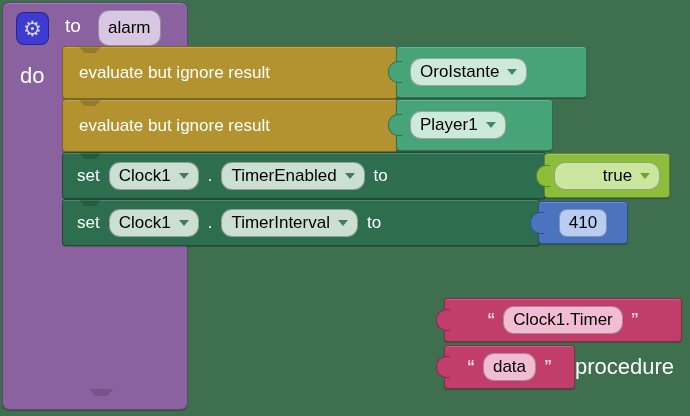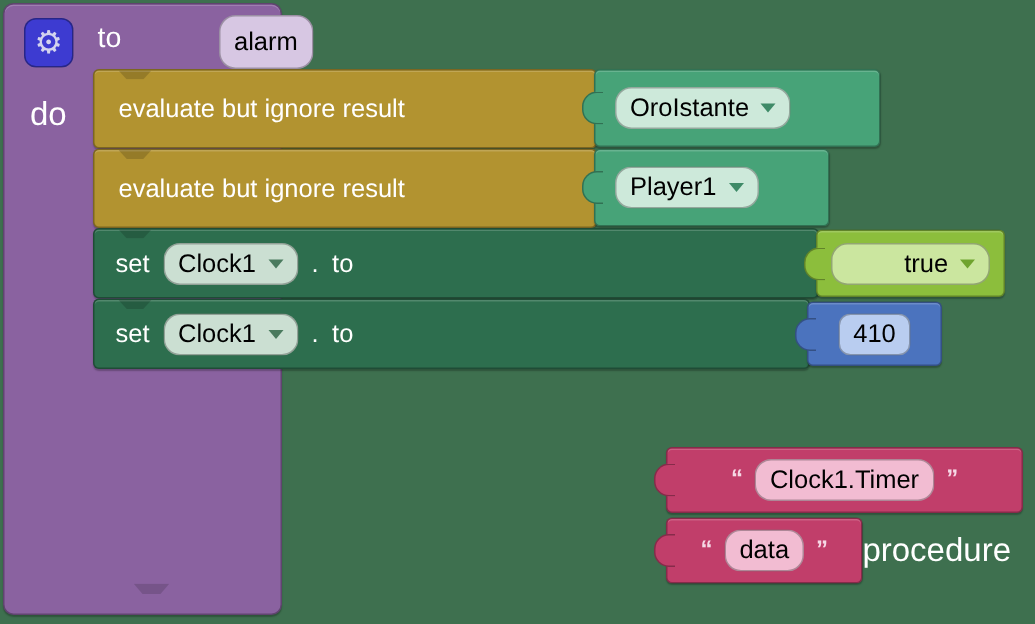--- a/index.html
+++ b/index.html
@@ -35,7 +35,7 @@
         align-items:center;gap:8px;font-size:17px;line-height:22px;white-space:nowrap;}
   .arrow{width:0;height:0;border-left:5px solid transparent;border-right:5px solid transparent;
         border-top:6px solid currentColor;display:inline-block;}
-  .f-lav{background:var(--lavender-field,#D7C7E3);margin-left:48px;} .f-lav .arrow{color:#7a5590;}
+  .f-lav{background:var(--lavender-field,#D7C7E3);} .f-lav .arrow{color:#7a5590;}
   .f-mint{background:var(--teal-field,#CDE9DA);} .f-mint .arrow{color:#3E8A67;}
   .f-sage{background:var(--green-field,#CBDFD2);} .f-sage .arrow{color:#4A7A5E;}
   .f-lime{background:var(--lime-field,#CBE69F);padding-left:48px;} .f-lime .arrow{color:#6FA32E;}

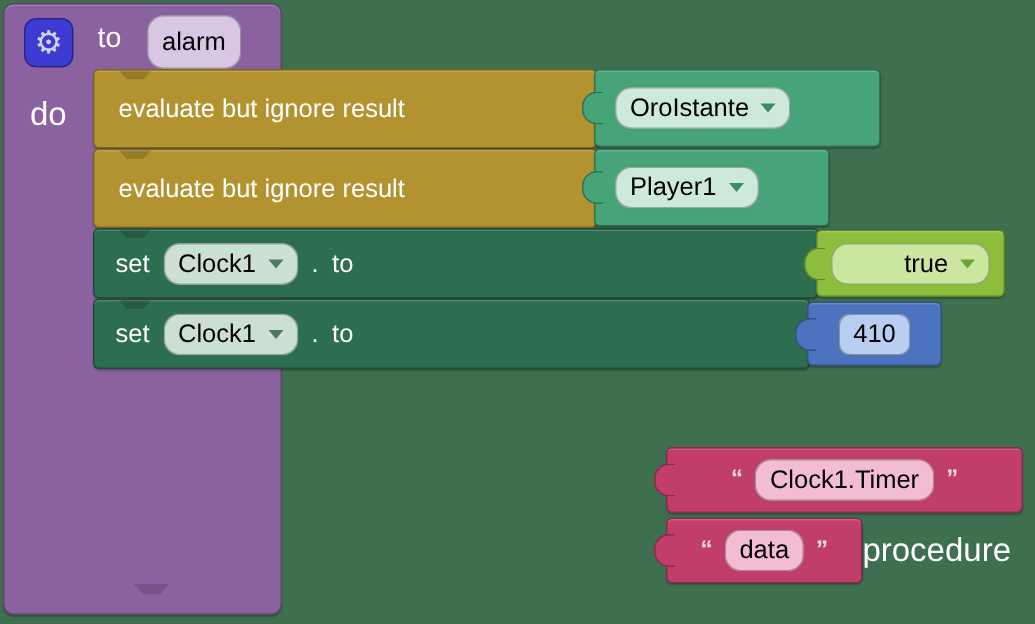--- a/index.html
+++ b/index.html
@@ -104,6 +104,10 @@
       <span class="arrow"></span>
     </span>
     <span>.</span>
+    <span class="field f-sage">
+      <span>TimerEnabled</span>
+      <span class="arrow"></span>
+    </span>
     <span>to</span>
   </div>
   <div class="blk vblk lime">

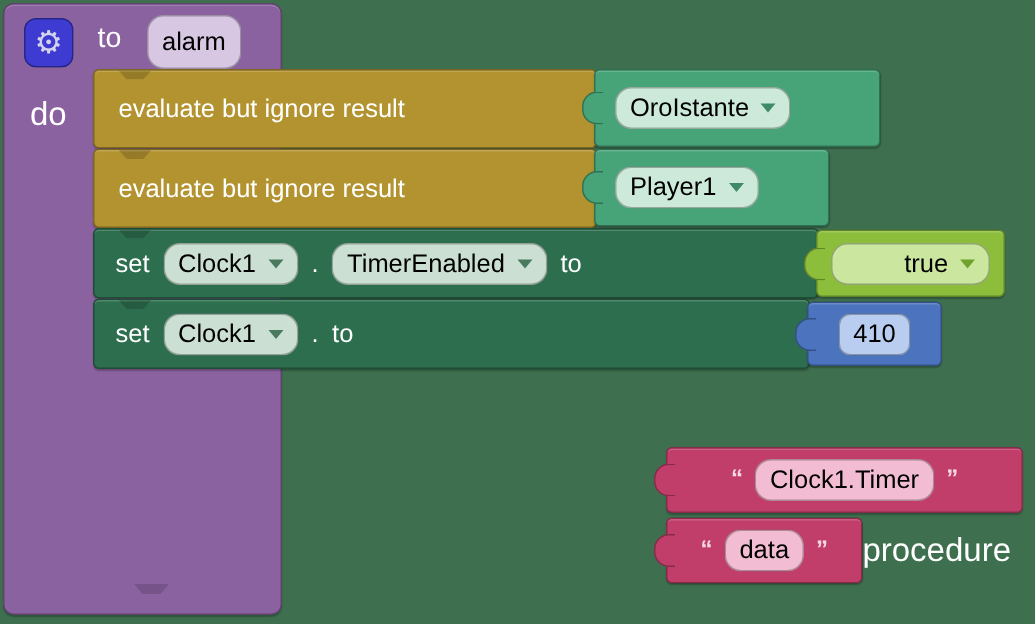--- a/index.html
+++ b/index.html
@@ -124,6 +124,10 @@
       <span class="arrow"></span>
     </span>
     <span>.</span>
+    <span class="field f-sage">
+      <span>TimerInterval</span>
+      <span class="arrow"></span>
+    </span>
     <span>to</span>
   </div>
   <div class="blk vblk blue">

